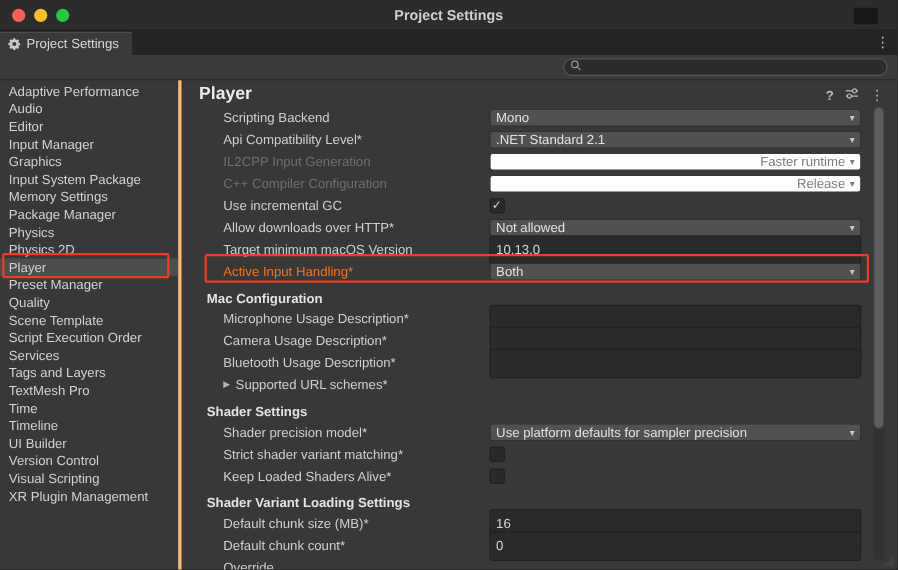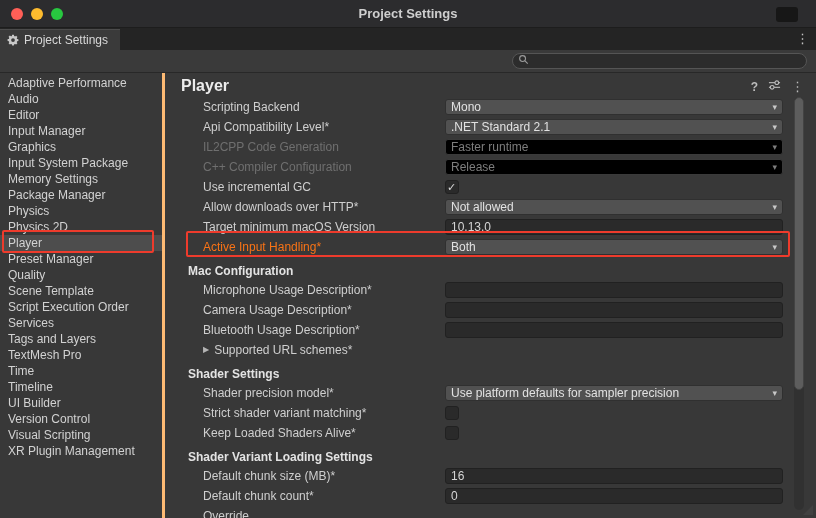--- a/index.html
+++ b/index.html
@@ -168,7 +168,7 @@
         </div>
 
         <div class="row disabled">
-          <span class="label">IL2CPP Code Generation</span>
+          <span class="label">IL2CPP Input Generation</span>
           <div class="dropdown">
             <span class="val">Faster runtime</span>
             <span class="caret">▾</span>

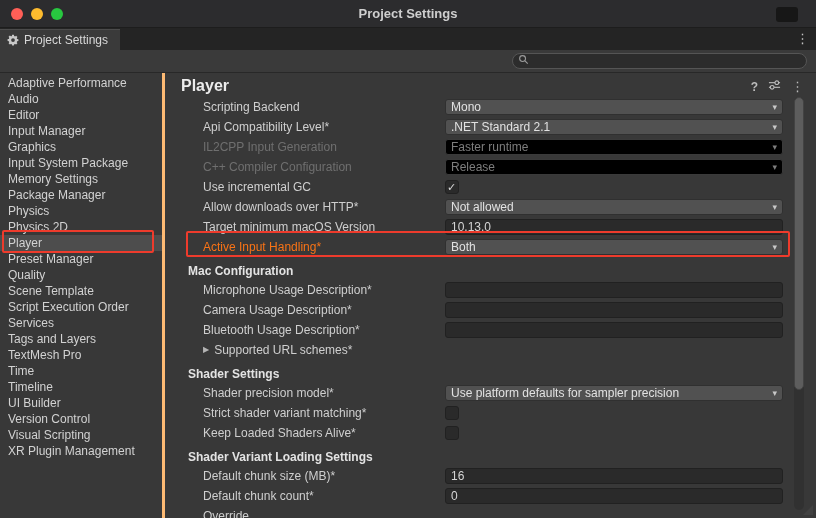--- a/index.html
+++ b/index.html
@@ -48,7 +48,7 @@
   .dropdown { width:338px; height:16px; background:#515151; border:1px solid #303030; border-radius:3px; display:flex; align-items:center; justify-content:space-between; padding:0 5px; color:#e2e2e2; cursor:default; }
   .dropdown .val { white-space:nowrap; overflow:hidden; }
   .dropdown .caret { color:#c8c8c8; font-size:9px; margin-left:4px; }
-  .row.disabled .dropdown { background:#000000; border-color:#3a3a3a; color:#7d7d7d; }
+  .row.disabled .dropdown { background:#ffffff; border-color:#3a3a3a; color:#7d7d7d;justify-content:flex-end; }
   .row.disabled .dropdown .caret { color:#7d7d7d; }
   .textfield { width:338px; height:16px; background:#2a2a2a; border:1px solid #212121; border-radius:3px; color:#d6d6d6; font-size:12px; padding:0 5px; font-family:"Liberation Sans", sans-serif; outline:none; }
   .checkbox { width:14px; height:14px; background:#2a2a2a; border:1px solid #212121; border-radius:3px; position:relative; cursor:default; }

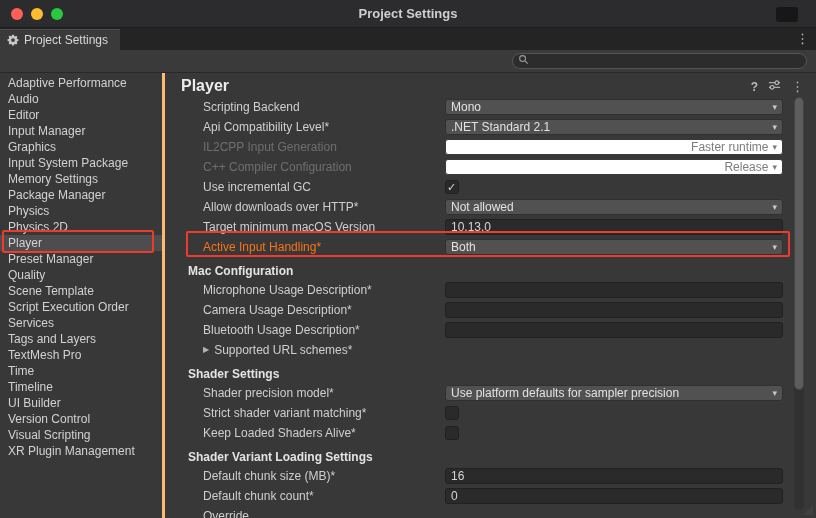--- a/index.html
+++ b/index.html
@@ -50,7 +50,7 @@
   .dropdown .caret { color:#c8c8c8; font-size:9px; margin-left:4px; }
   .row.disabled .dropdown { background:#ffffff; border-color:#3a3a3a; color:#7d7d7d;justify-content:flex-end; }
   .row.disabled .dropdown .caret { color:#7d7d7d; }
-  .textfield { width:338px; height:16px; background:#2a2a2a; border:1px solid #212121; border-radius:3px; color:#d6d6d6; font-size:12px; padding:0 5px; font-family:"Liberation Sans", sans-serif; outline:none; }
+  .textfield { width:338px; height:27px; background:#2a2a2a; border:1px solid #212121; border-radius:3px; color:#d6d6d6; font-size:12px; padding:0 5px; font-family:"Liberation Sans", sans-serif; outline:none; }
   .checkbox { width:14px; height:14px; background:#2a2a2a; border:1px solid #212121; border-radius:3px; position:relative; cursor:default; }
   .checkbox .check { display:none; position:absolute; left:1px; top:0px; color:#d8d8d8; font-size:11px; line-height:12px; }
   .checkbox.checked .check { display:block; }

